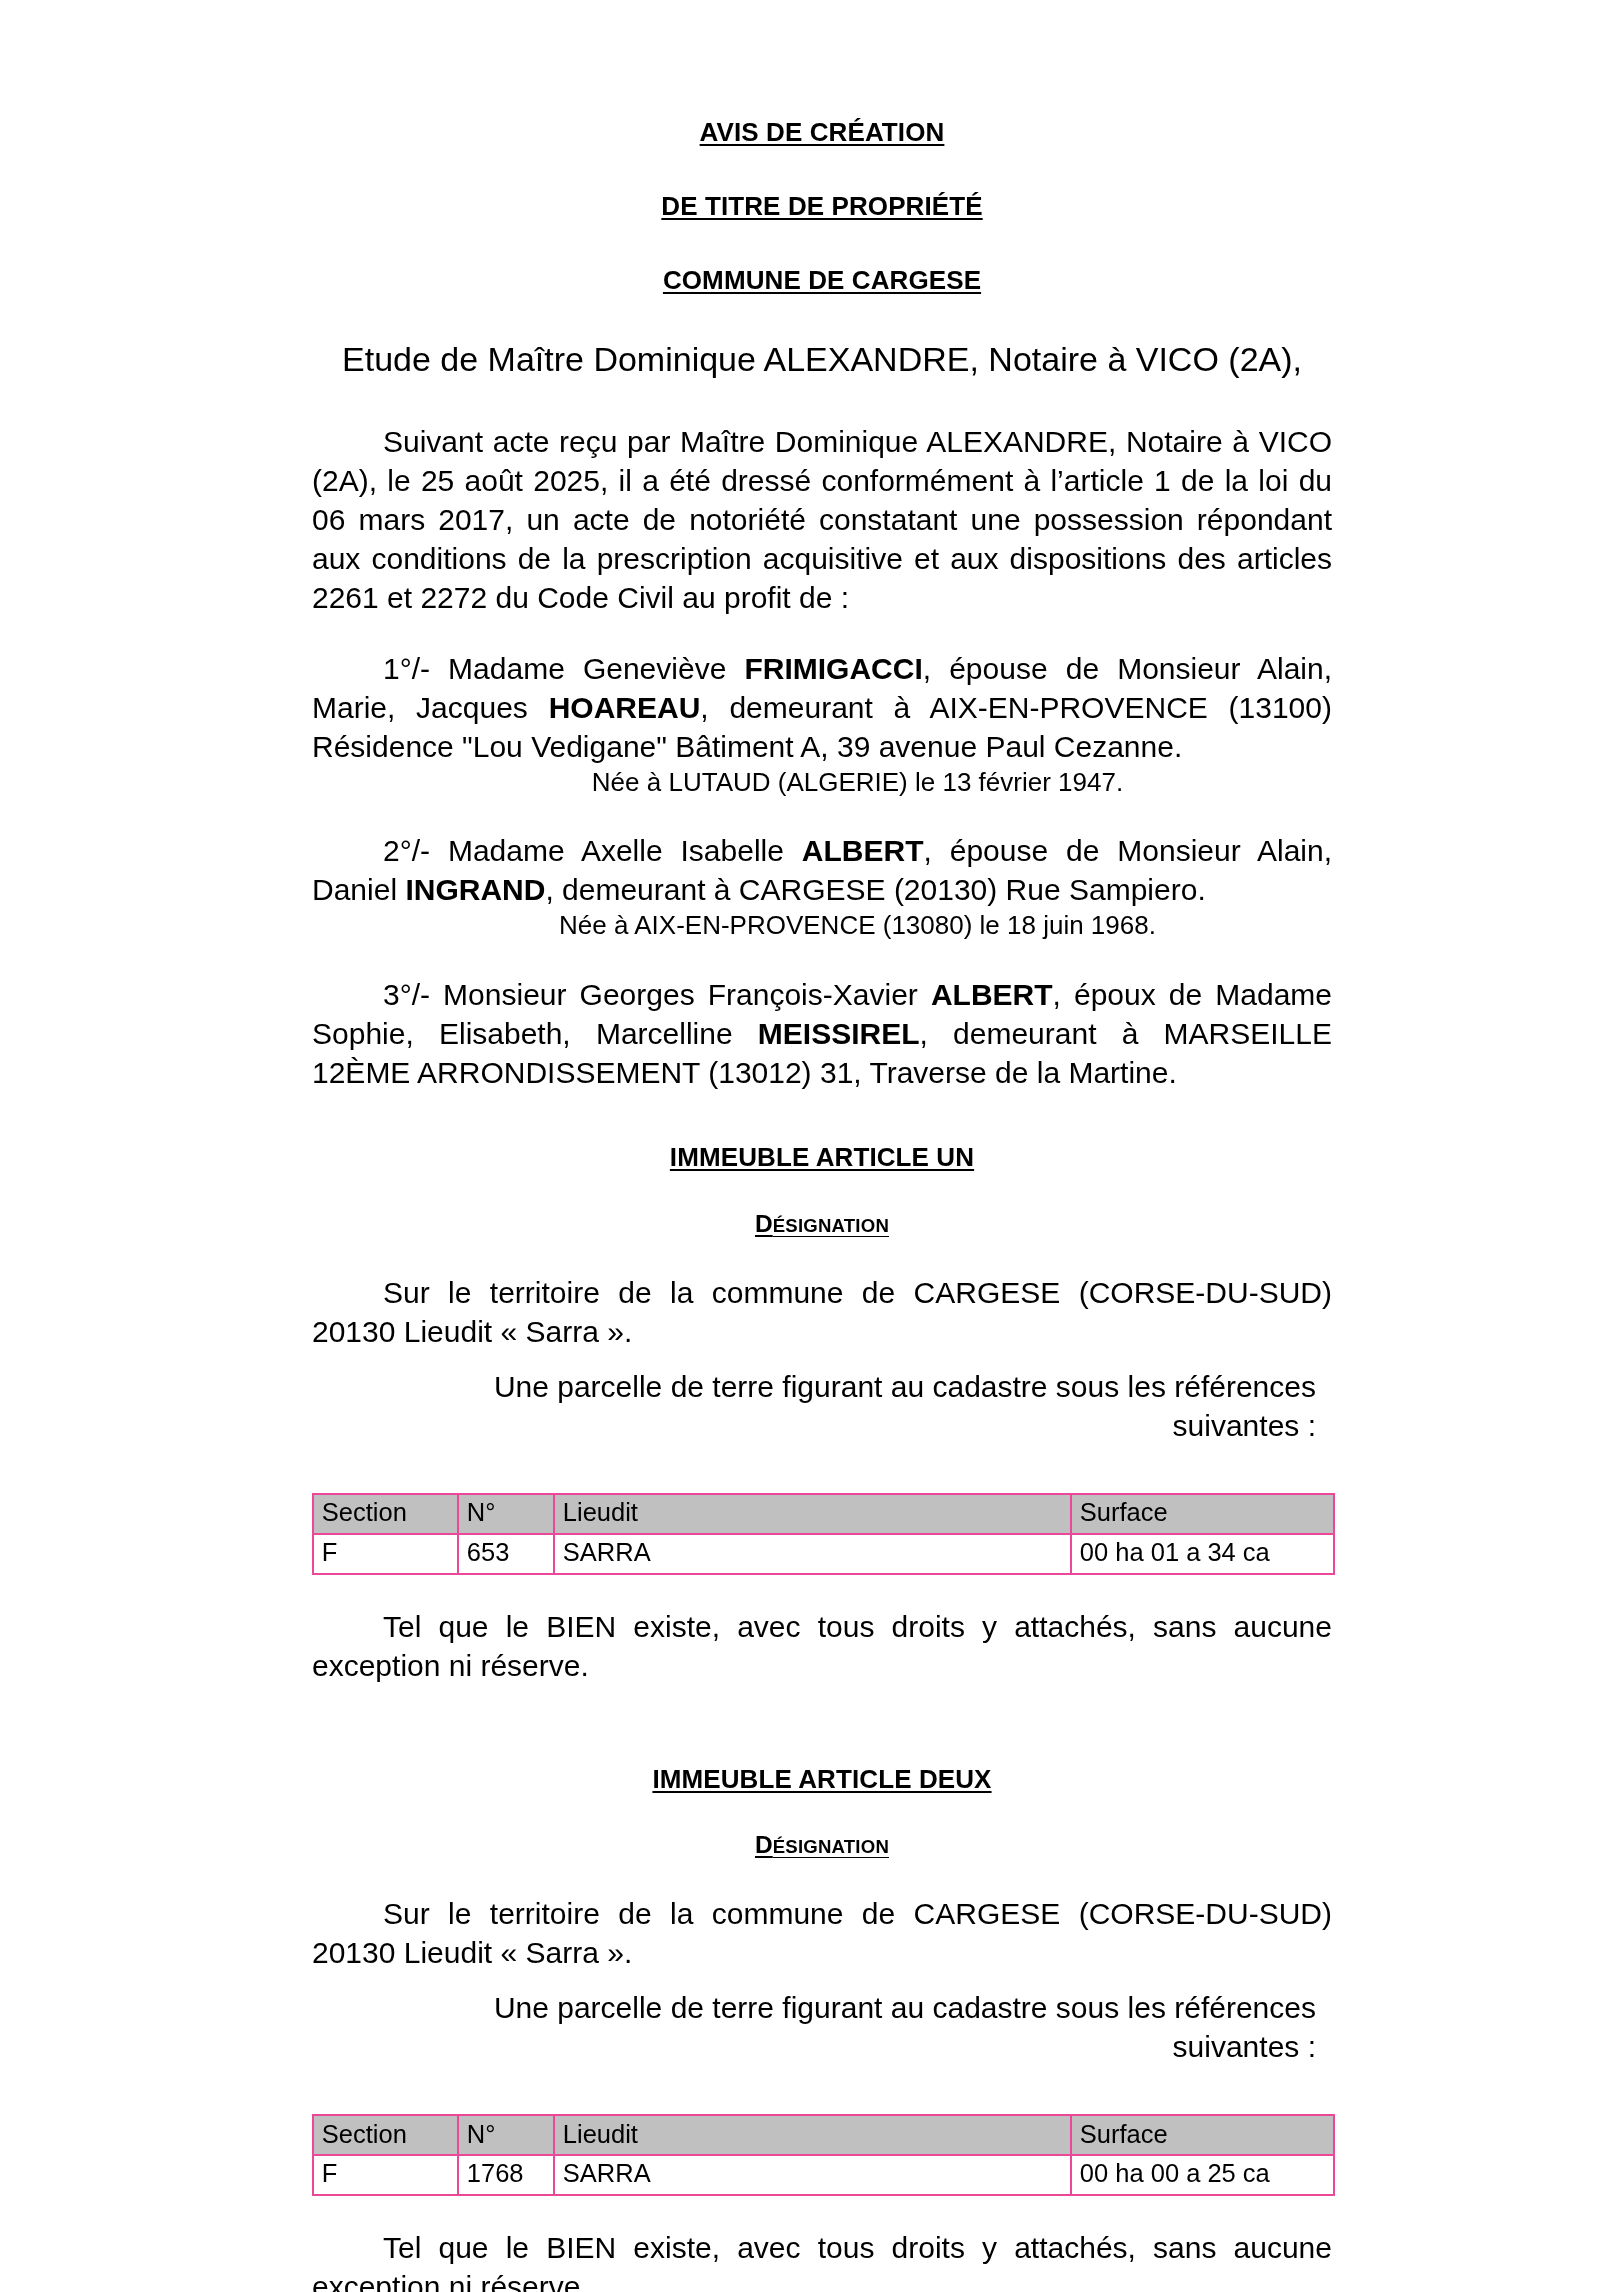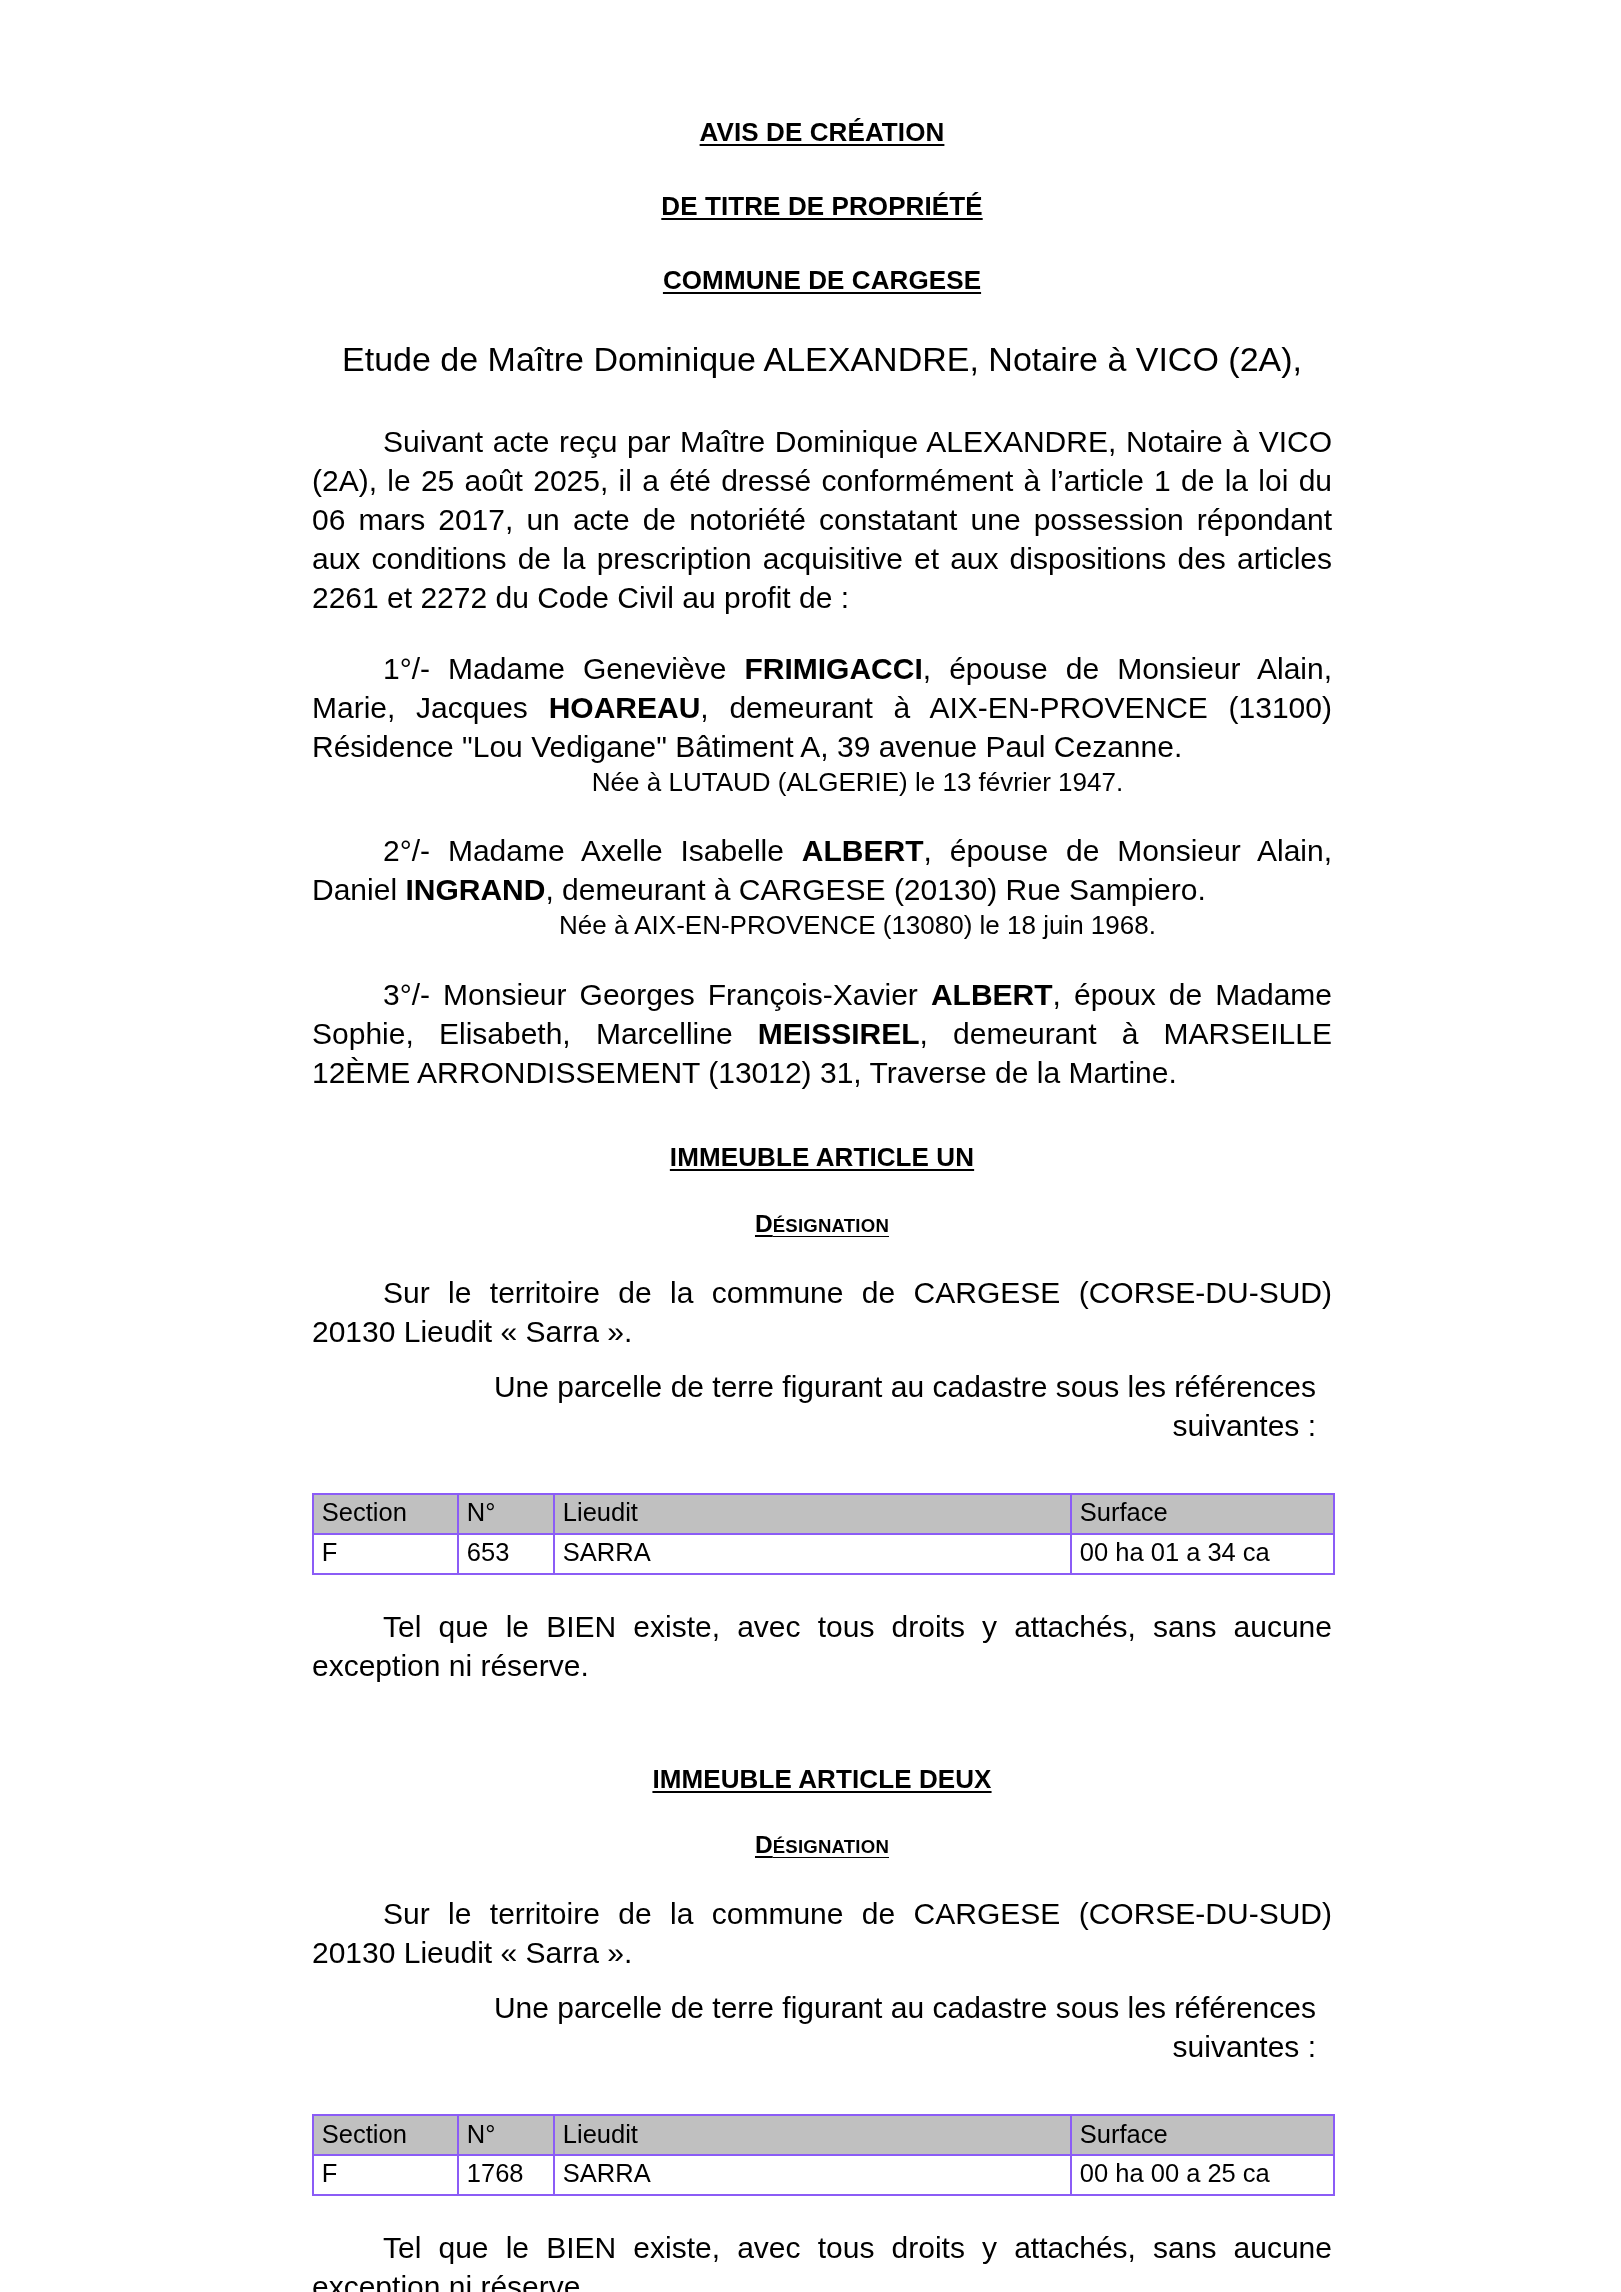--- a/index.html
+++ b/index.html
@@ -103,7 +103,7 @@
   }
   table.cadastre th,
   table.cadastre td {
-    border: 2px solid #8b5cf6;
+    border: 2px solid #ec4899;
     padding: 2px 7.8px 3.9px 7.8px;
     text-align: left;
     font-weight: normal;

